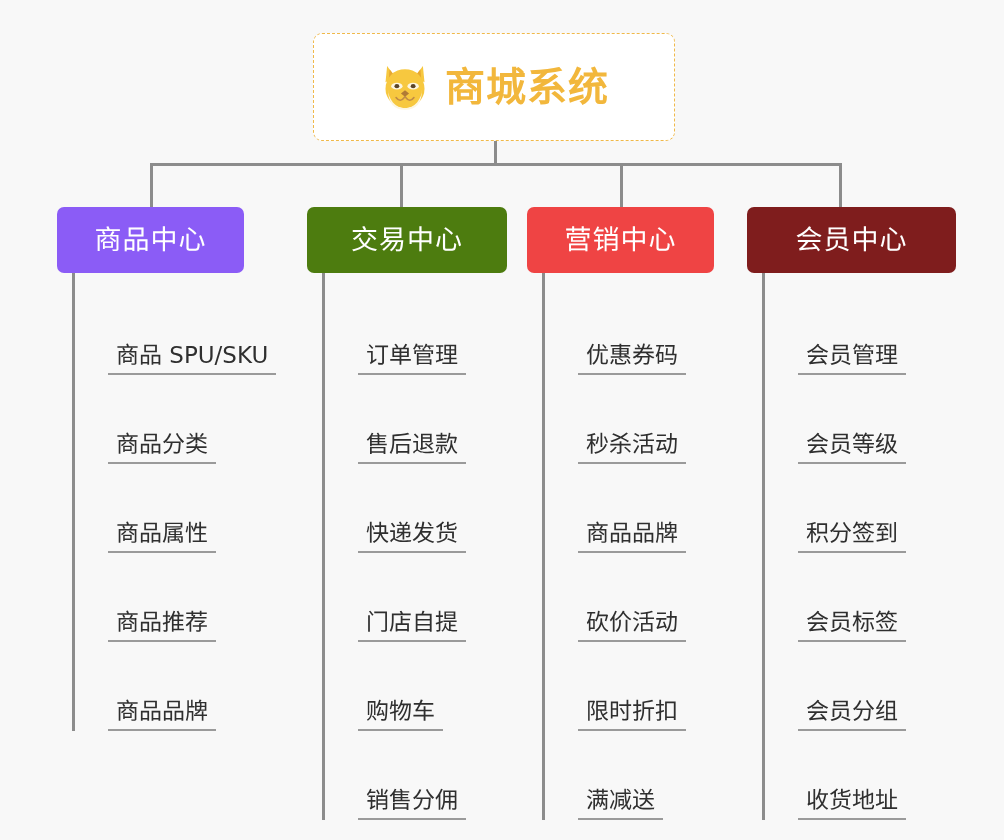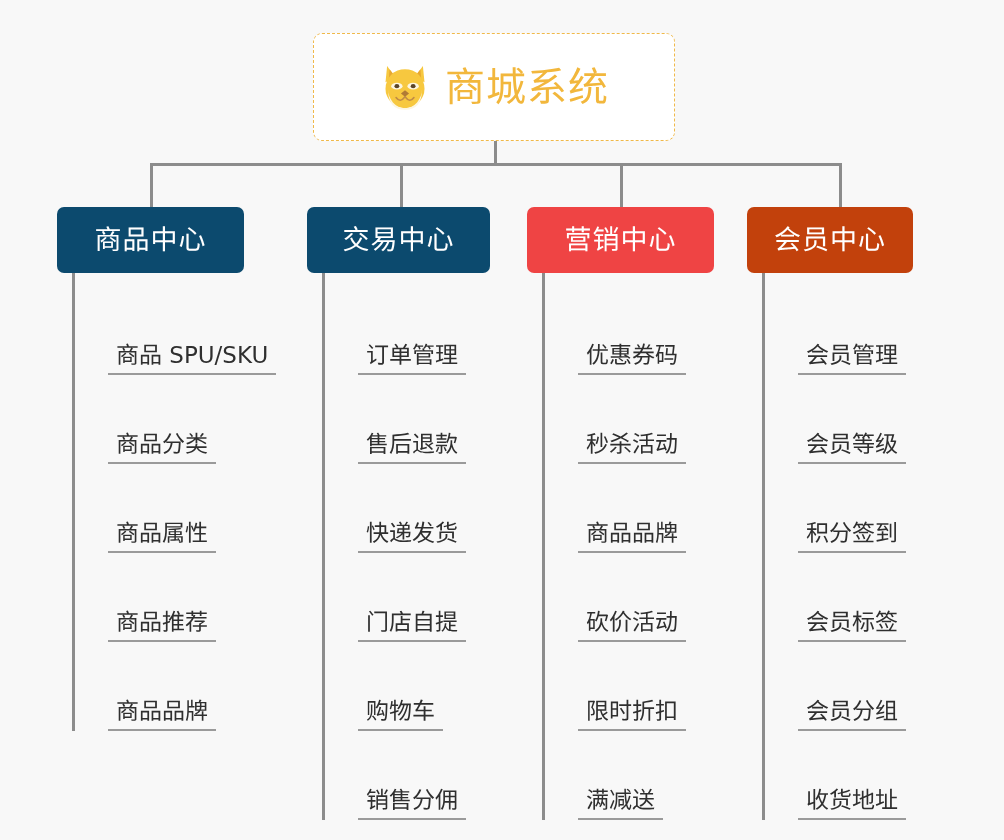--- a/index.html
+++ b/index.html
@@ -35,6 +35,7 @@
     align-items: center;
     justify-content: center;
     gap: 14px;
+    font-weight: bold;
   }
   .root-icon {
     width: 52px;

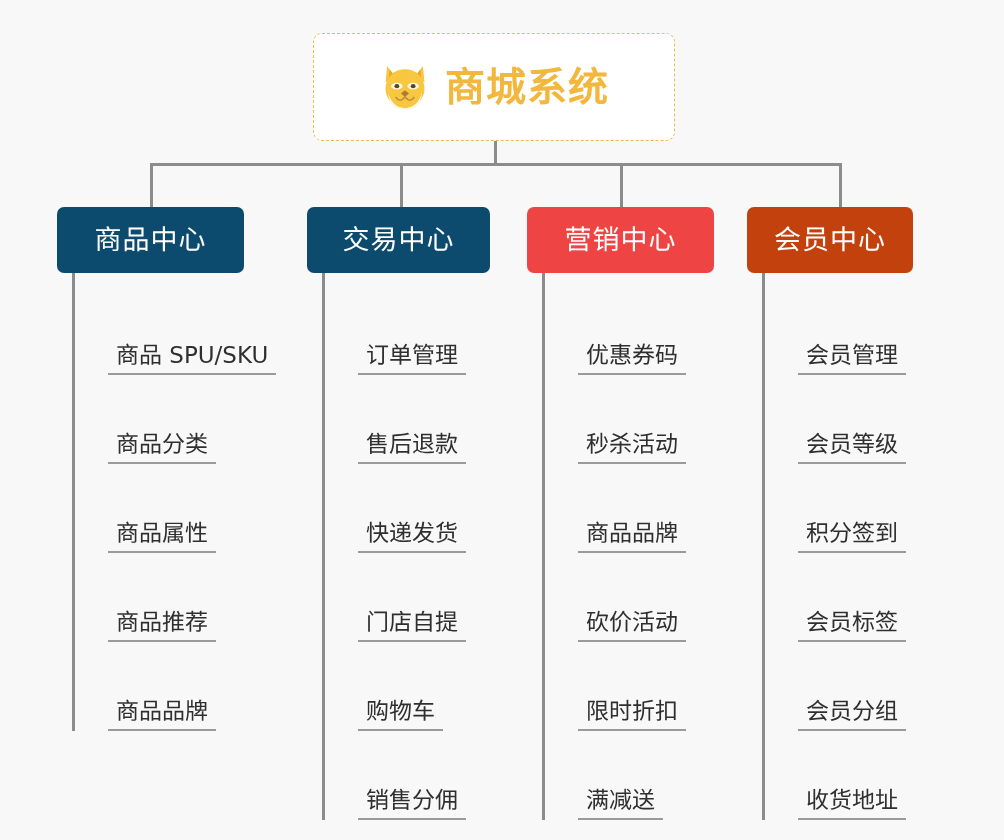--- a/index.html
+++ b/index.html
@@ -149,7 +149,7 @@
   <div class="conn conn-drop" style="left: 839px; background: rgb(140, 140, 140);"></div>
 
   <div class="branch" id="branch-0" style="left:57px">
-    <div class="branch-header" style="background: #0c4a6e; width: 187px;">商品中心</div>
+    <div class="branch-header" style="background: #8b5cf6; width: 187px;">商品中心</div>
     <div class="branch-body">
       <div class="leaf">
           <span class="leaf-text">商品 SPU/SKU</span>

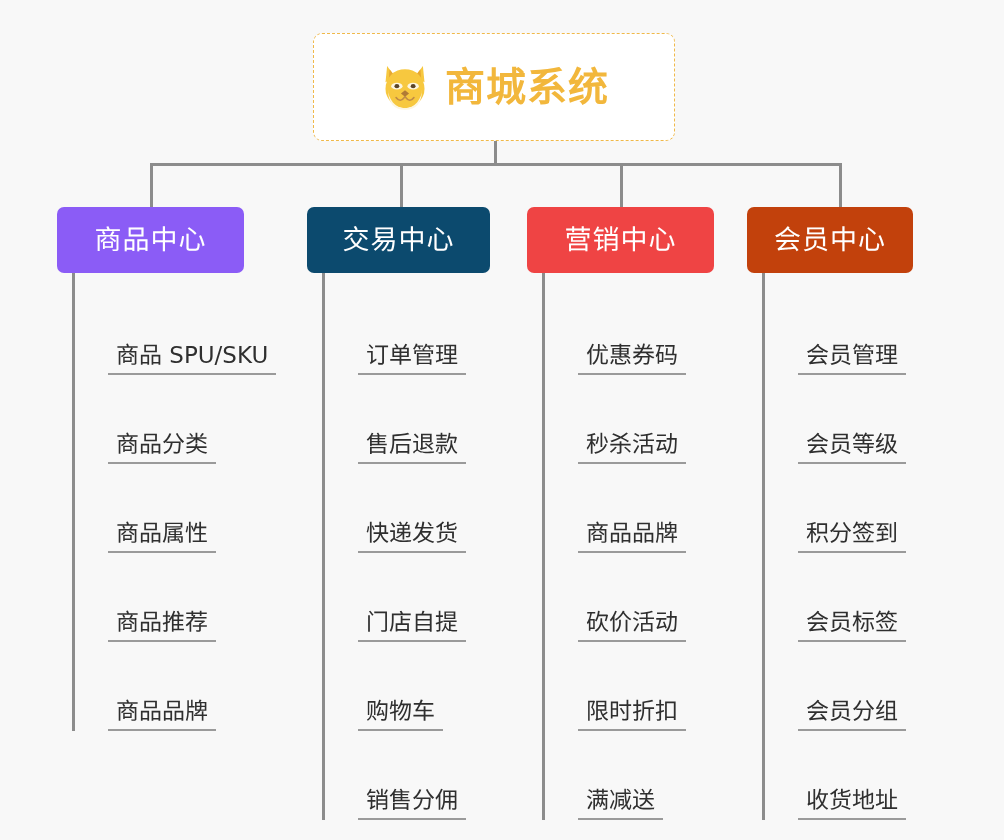--- a/index.html
+++ b/index.html
@@ -170,7 +170,7 @@
   </div>
 
   <div class="branch" id="branch-1" style="left:307px">
-    <div class="branch-header" style="background: #0c4a6e; width: 183px;">交易中心</div>
+    <div class="branch-header" style="background: #4d7c0f; width: 200px;">交易中心</div>
     <div class="branch-body">
       <div class="leaf">
           <span class="leaf-text">订单管理</span>

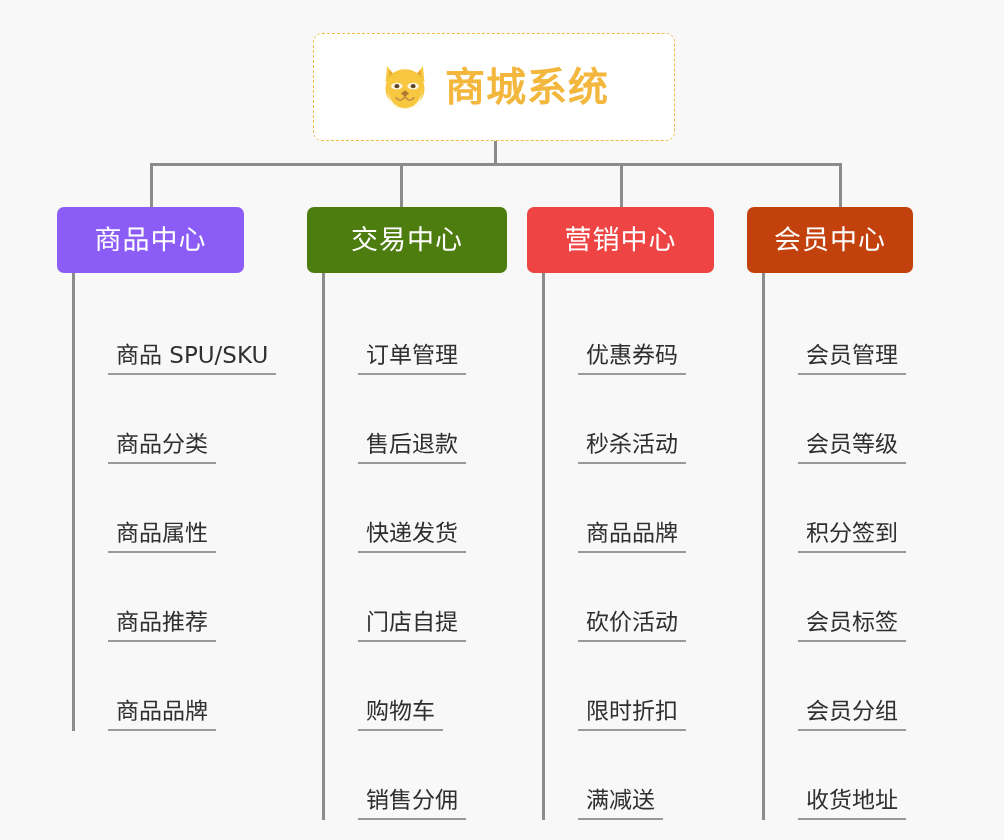--- a/index.html
+++ b/index.html
@@ -218,7 +218,7 @@
   </div>
 
   <div class="branch" id="branch-3" style="left:747px">
-    <div class="branch-header" style="background: #c2410c; width: 166px;">会员中心</div>
+    <div class="branch-header" style="background: #7f1d1d; width: 209px;">会员中心</div>
     <div class="branch-body">
       <div class="leaf">
           <span class="leaf-text">会员管理</span>

